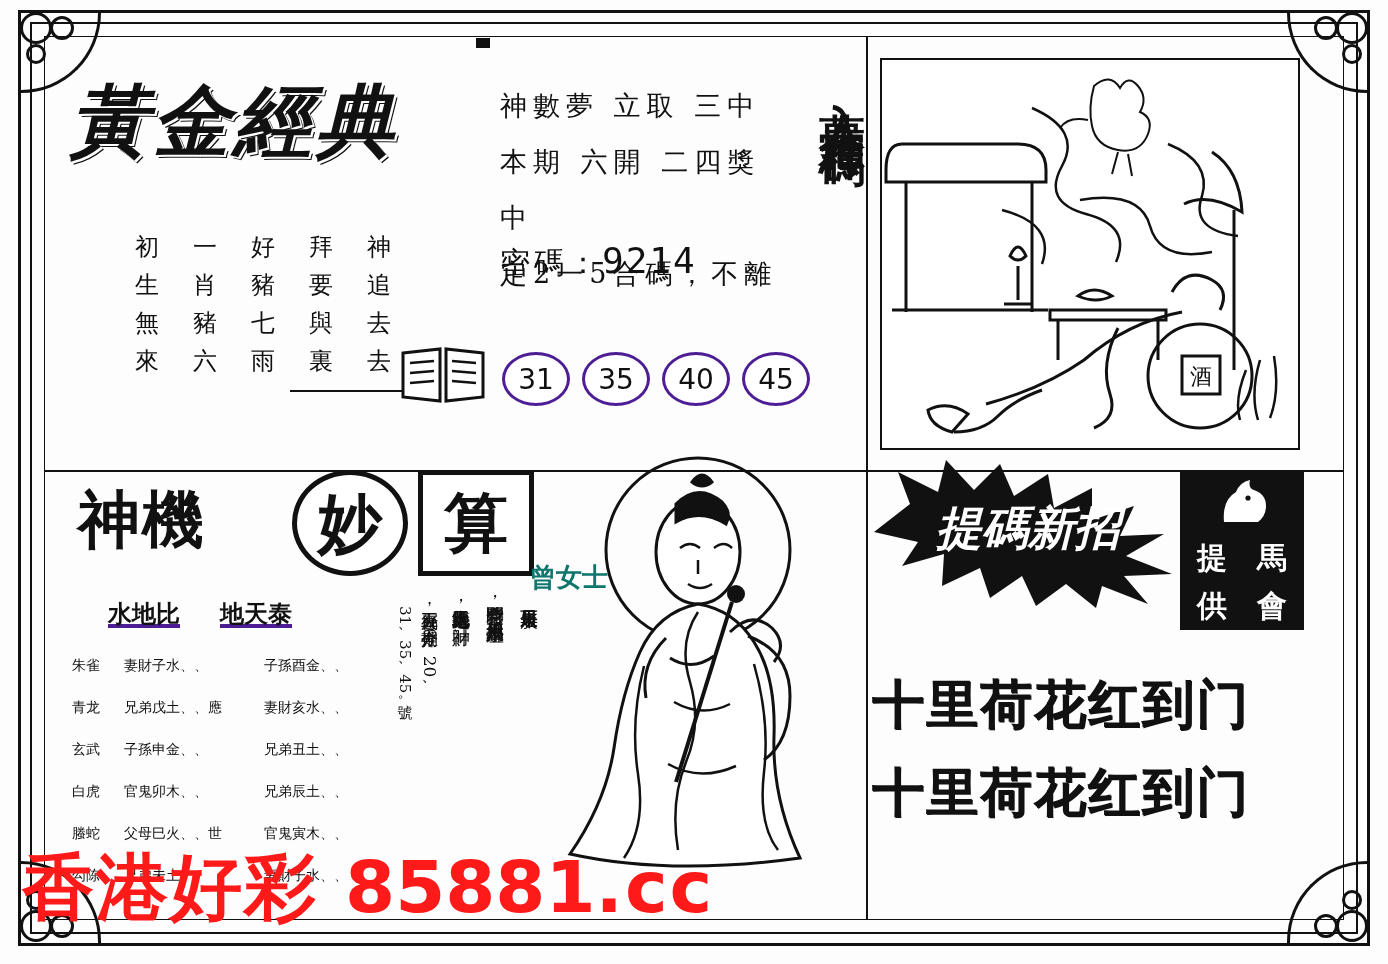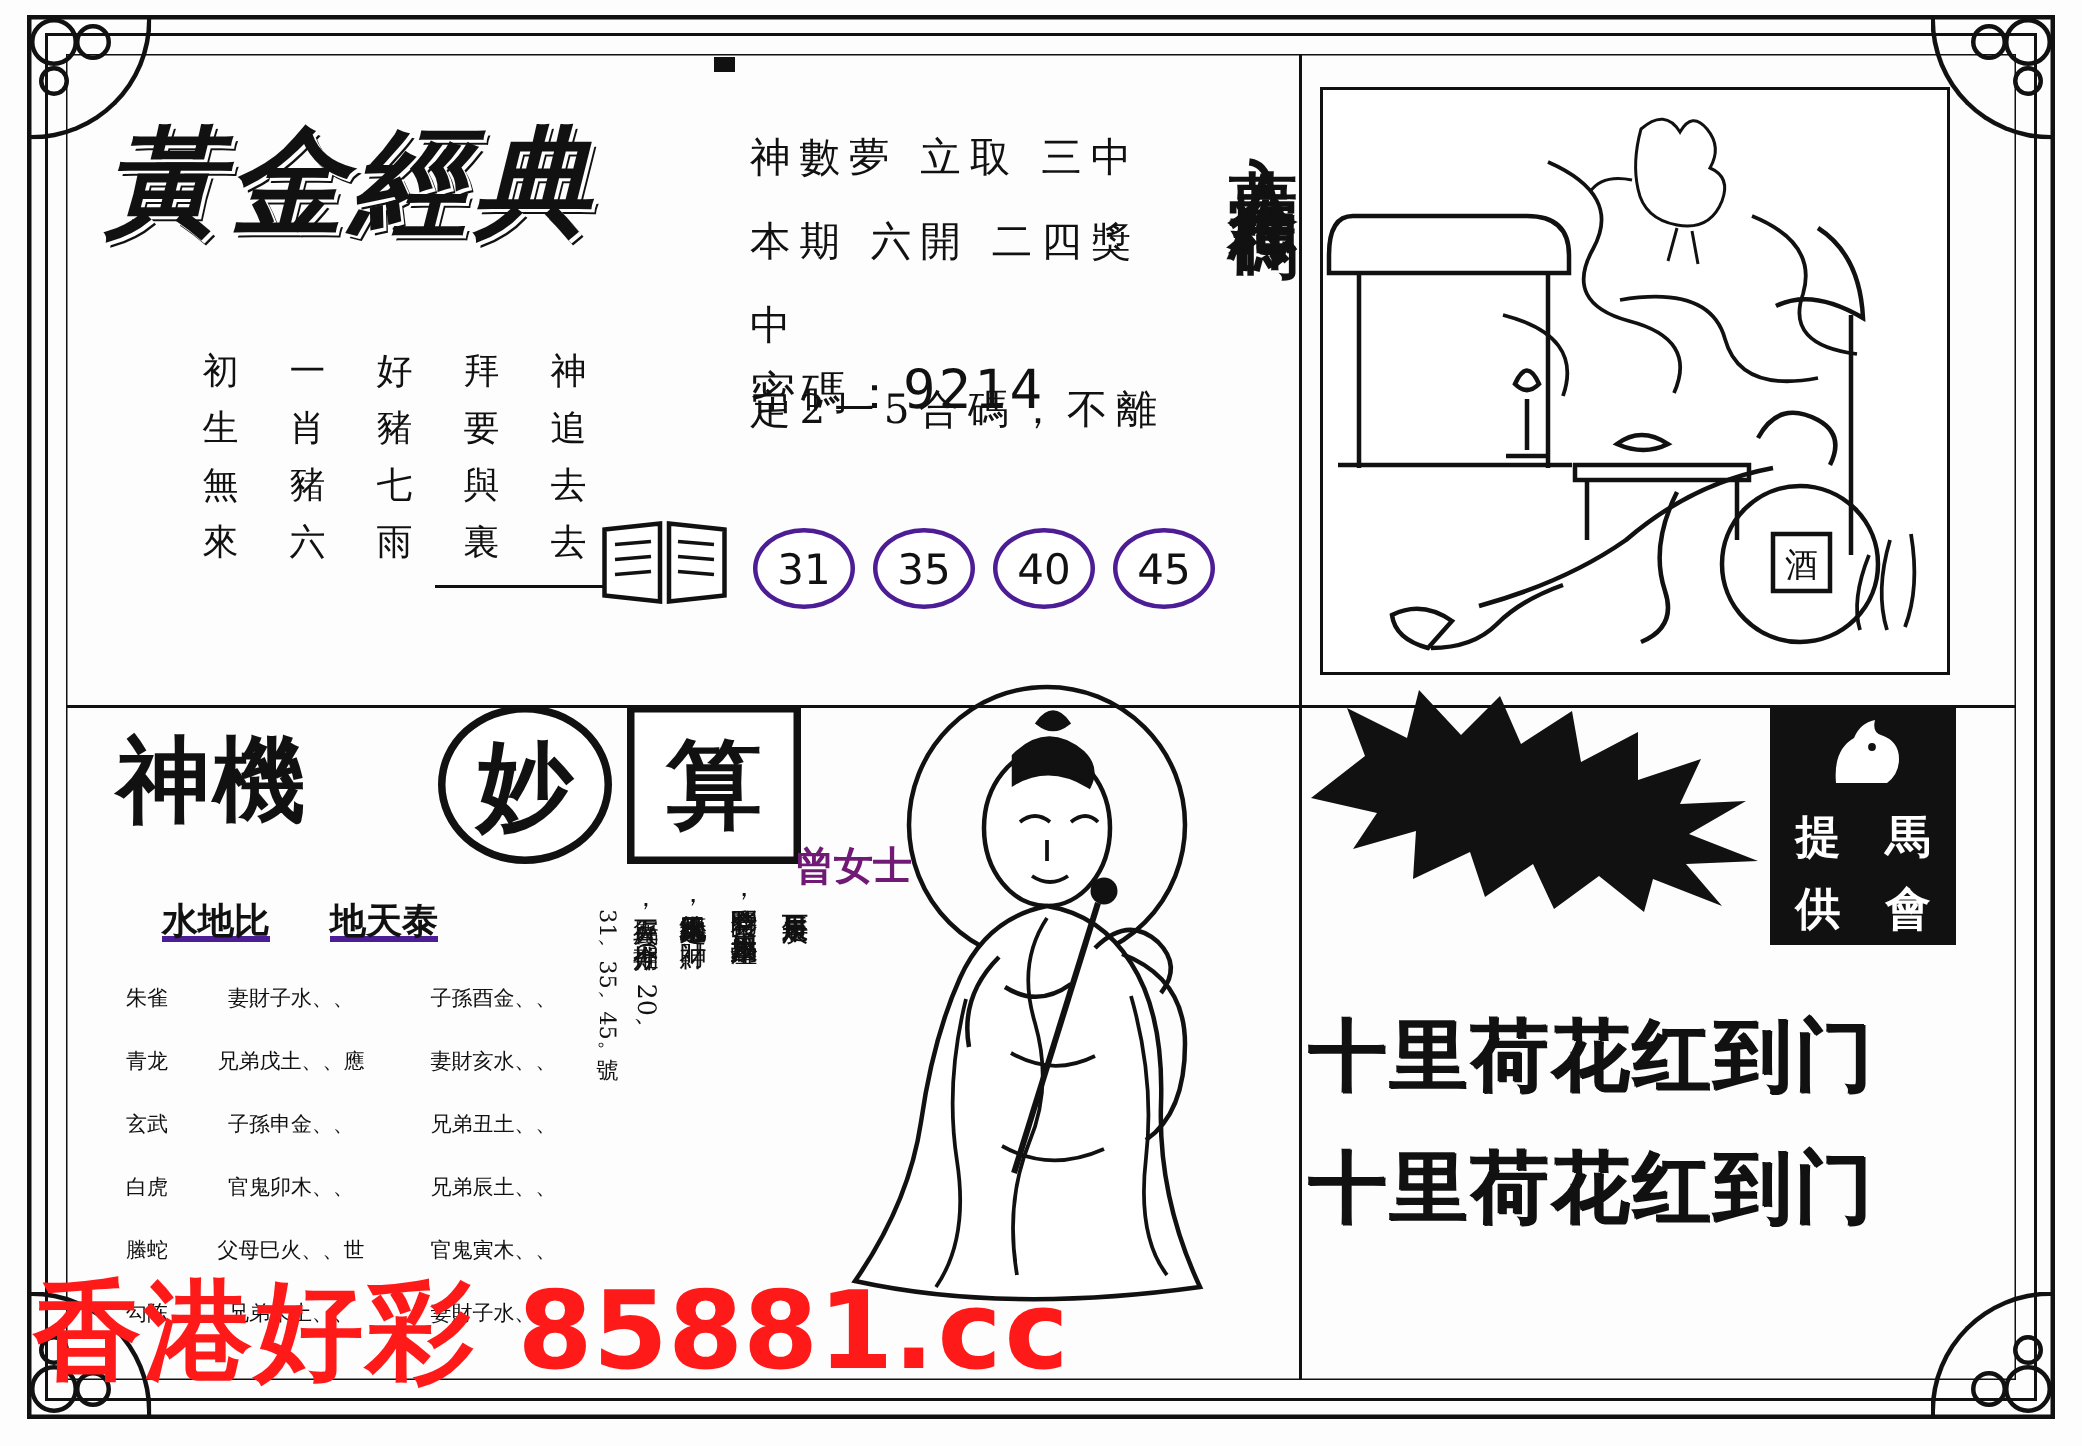--- a/index.html
+++ b/index.html
@@ -463,6 +463,7 @@
     <svg width="320" height="150" viewBox="0 0 320 150" style="position:absolute;left:0;top:0;">
       <polygon fill="#111" points="6,74 42,46 30,14 70,34 78,2 106,32 132,6 146,38 180,16 186,50 224,30 224,62 266,48 252,78 296,76 258,98 304,116 256,118 280,146 234,128 228,150 198,126 168,148 154,118 122,140 112,110 74,128 76,96 34,108 50,84"></polygon>
     </svg>
+    <div class="burst-text" style="color:#fff;">提碼新招</div>
   </div>
 
   <div class="region logo-box">

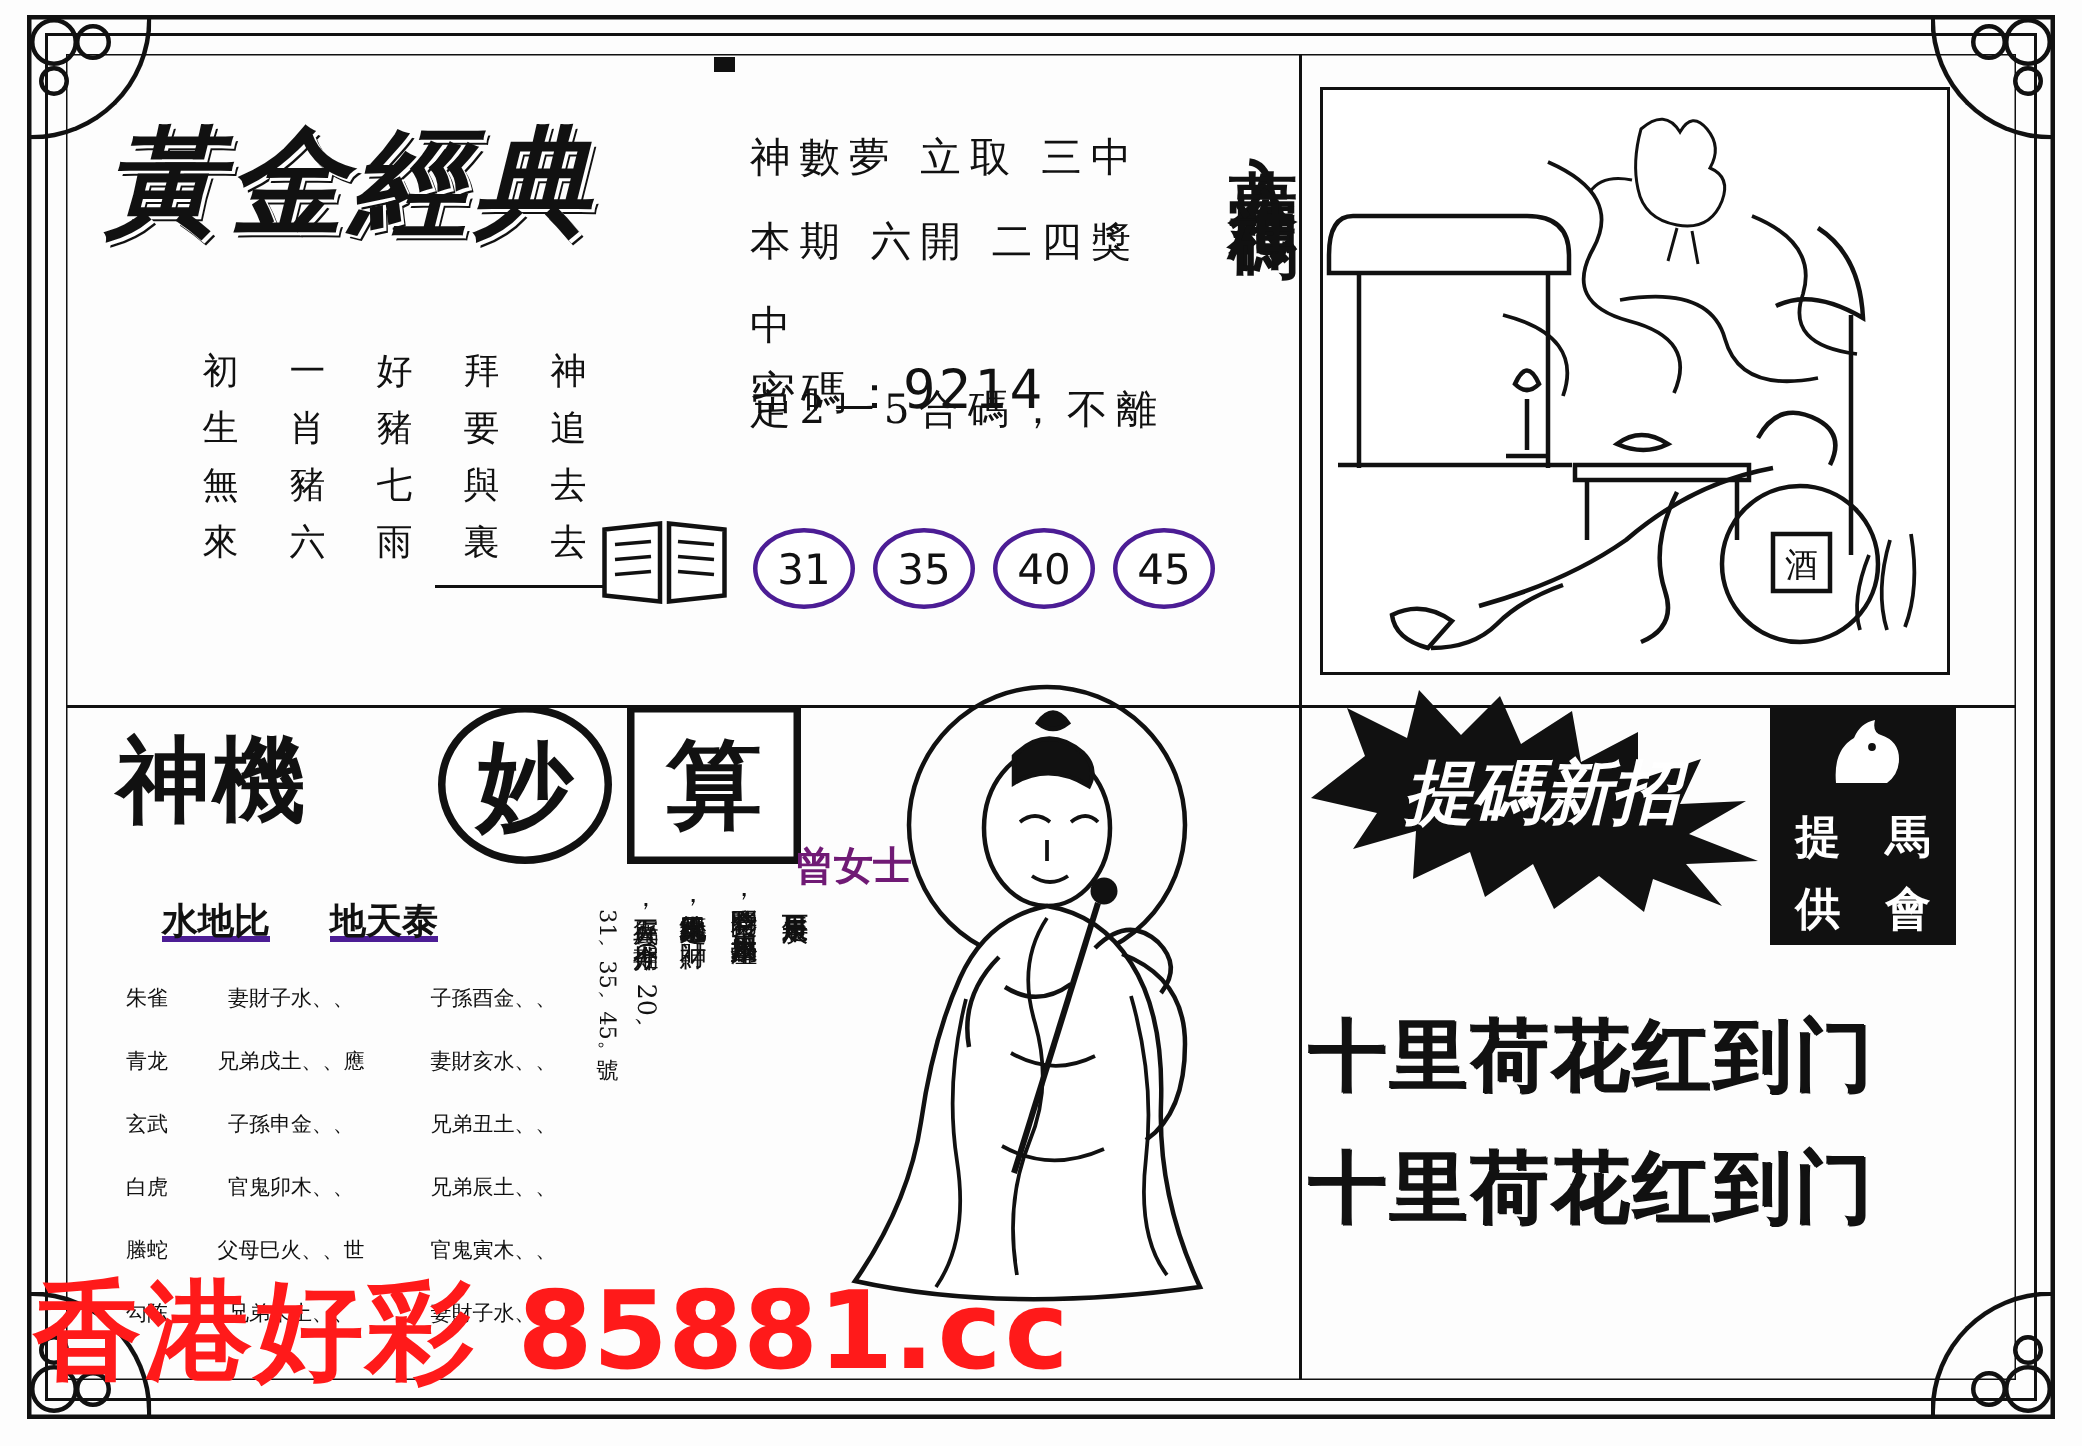--- a/index.html
+++ b/index.html
@@ -138,7 +138,7 @@
   .ms-box.round{border-radius:50%;}
   .ms-name{
     left:530px;top:560px;width:120px;height:34px;
-    font-family:"DejaVu Serif", serif;font-size:26px;font-weight:bold;color:#701a75;
+    font-family:"DejaVu Serif", serif;font-size:26px;font-weight:bold;color:#0f766e;
   }
 
   

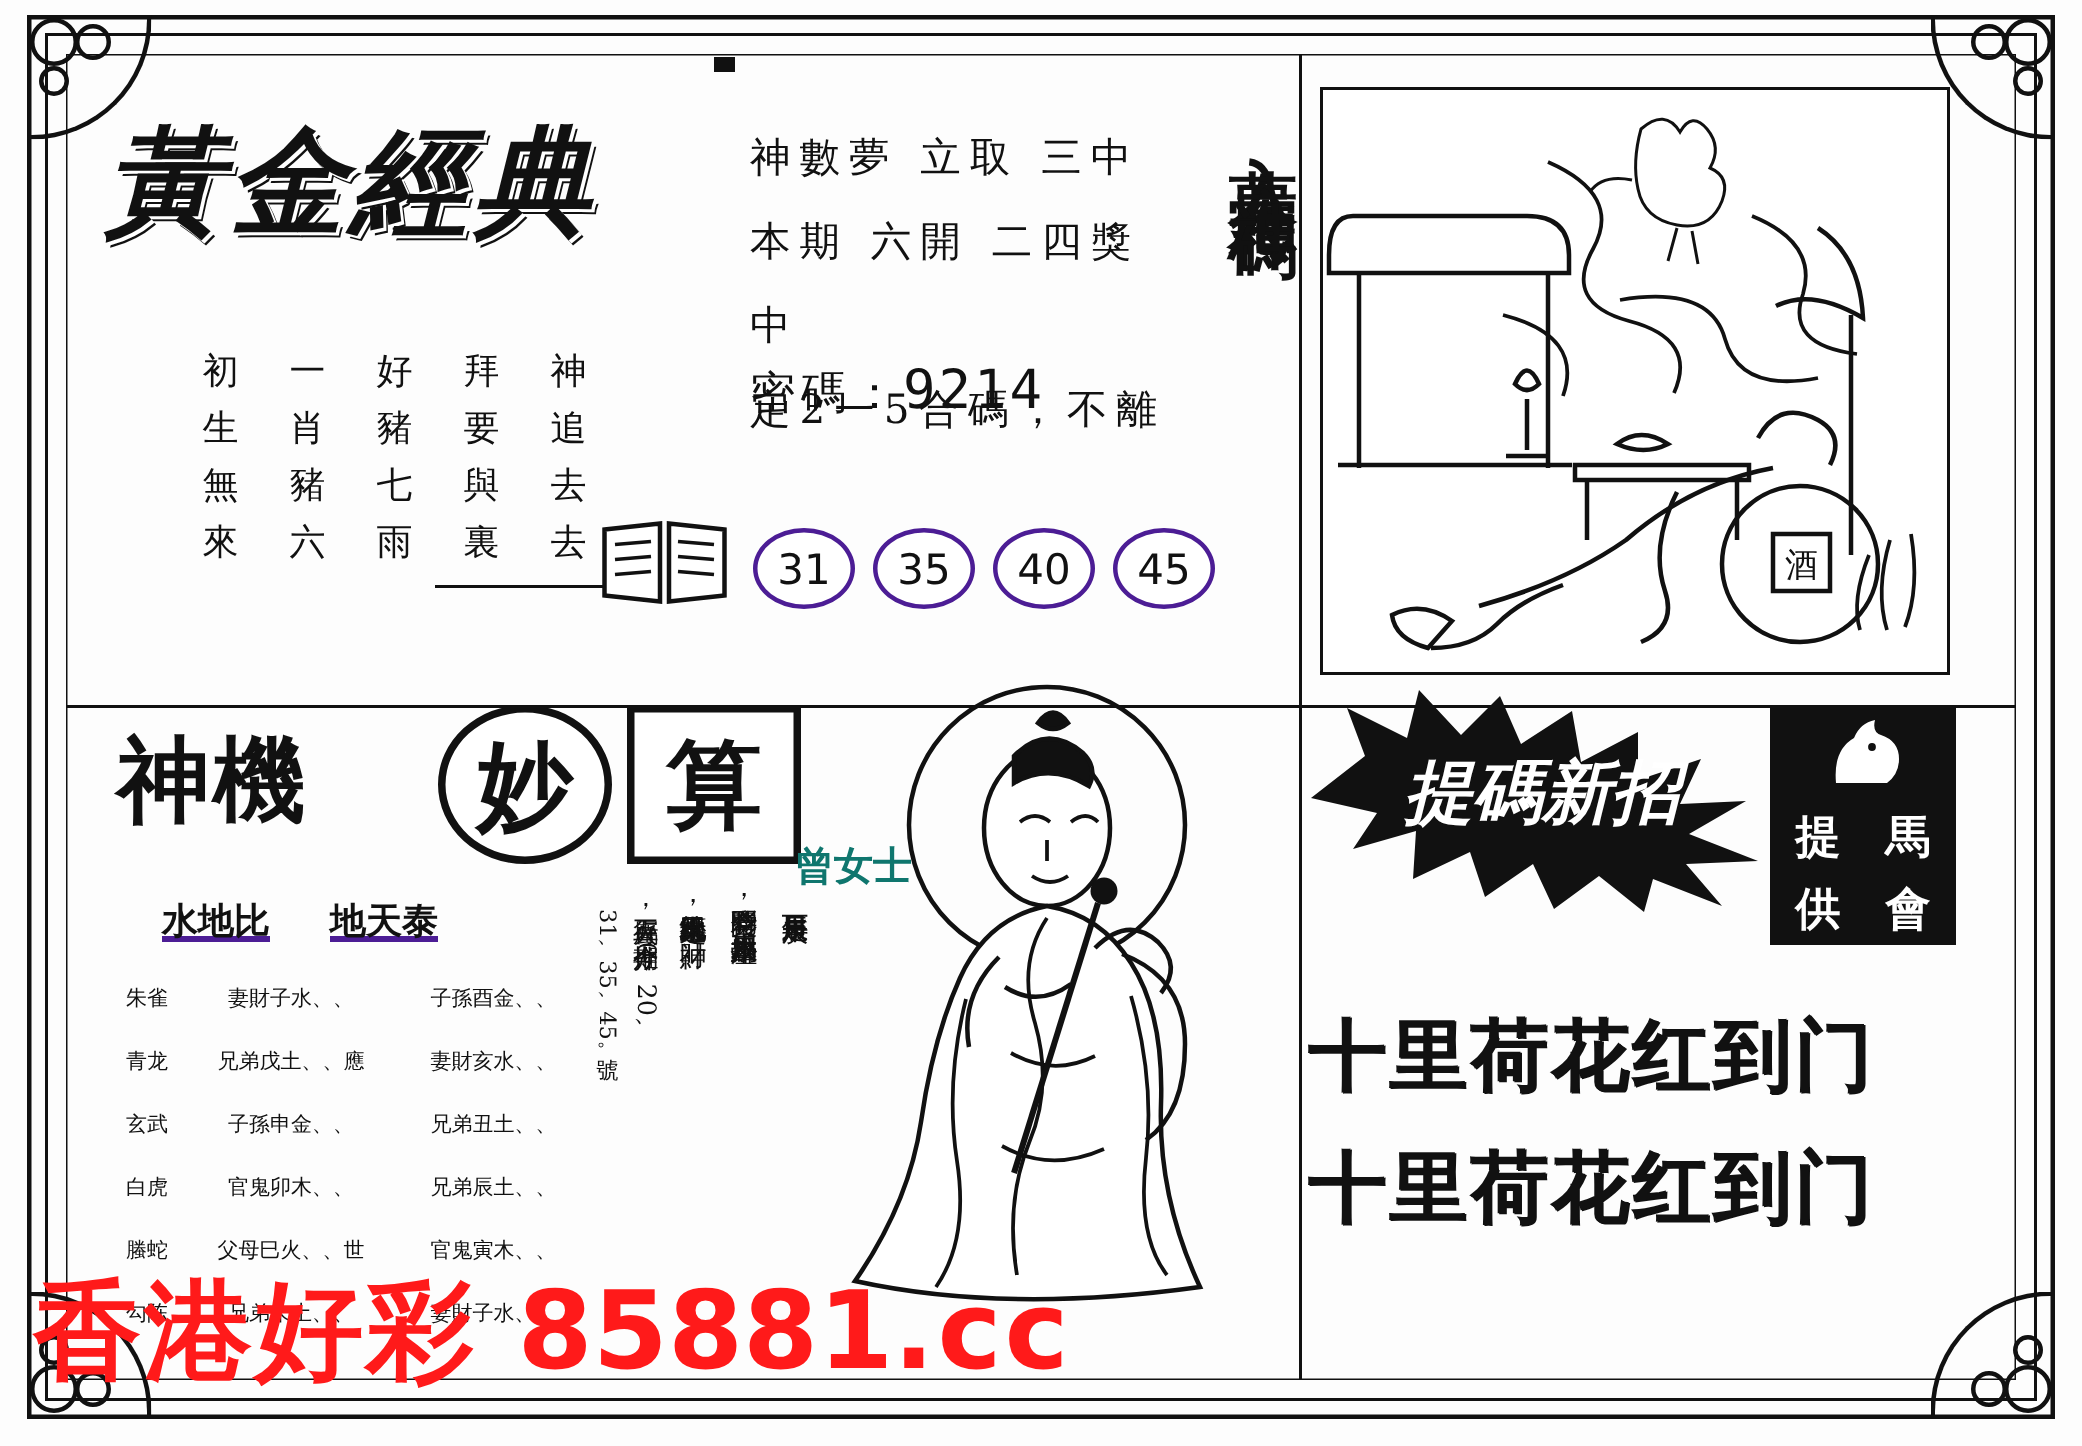--- a/index.html
+++ b/index.html
@@ -150,7 +150,7 @@
   .hex-heads span{border-bottom:4px solid #4c1d95;padding-bottom:2px;}
   .hex-table{
     left:72px;top:645px;width:330px;height:250px;
-    font-family:"DejaVu Serif", serif;font-size:14px;color:#111;text-align:center;
+    font-family:"DejaVu Serif", serif;font-size:14px;color:#111;
   }
   .hex-row{display:flex;align-items:center;height:42px;}
   .hex-c0{width:52px;font-size:14px;}

